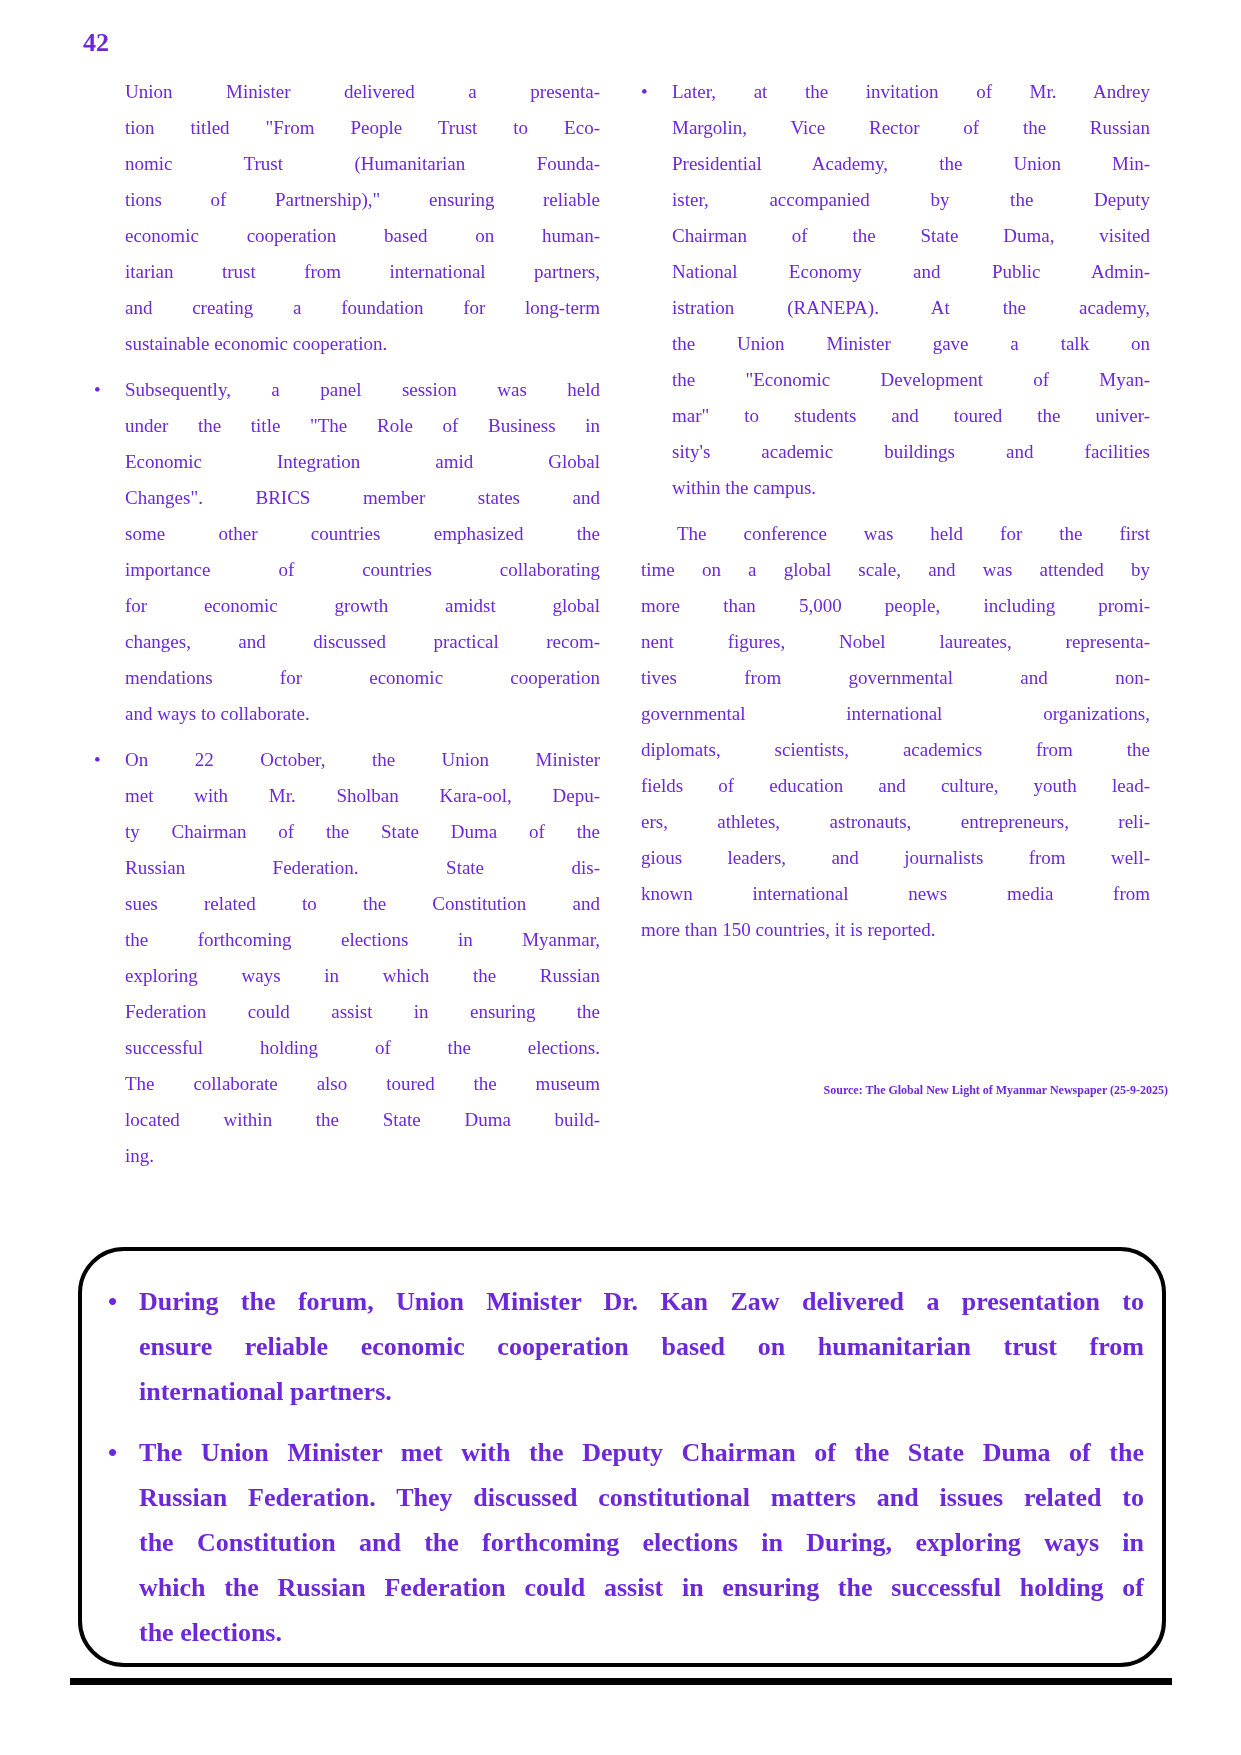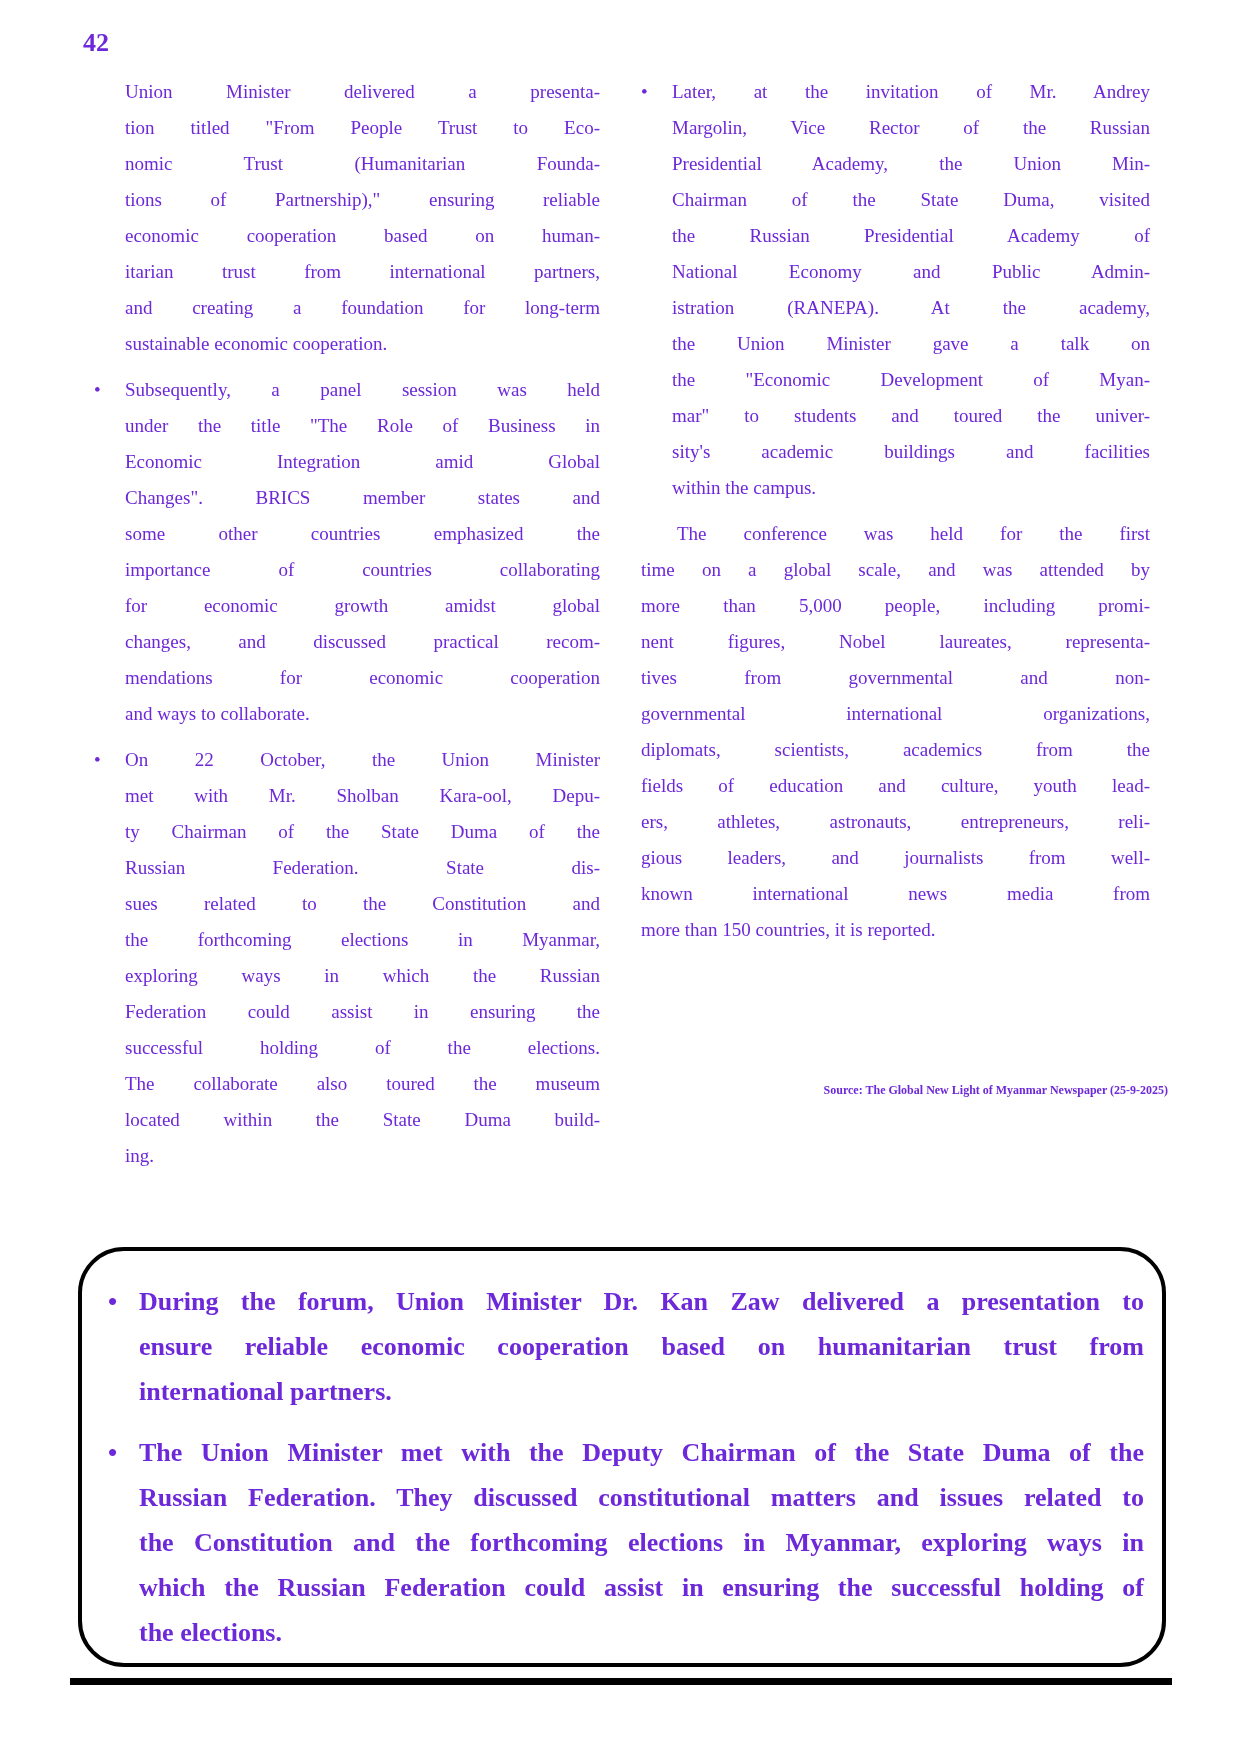--- a/index.html
+++ b/index.html
@@ -115,6 +115,7 @@
         <div class="line">Later, at the invitation of Mr. Andrey</div>
         <div class="line">Margolin, Vice Rector of the Russian</div>
         <div class="line">Presidential Academy, the Union Min-</div>
+        <div class="line">ister, accompanied by the Deputy</div>
         <div class="line">Chairman of the State Duma, visited</div>
         <div class="line">the Russian Presidential Academy of</div>
         <div class="line">National Economy and Public Admin-</div>

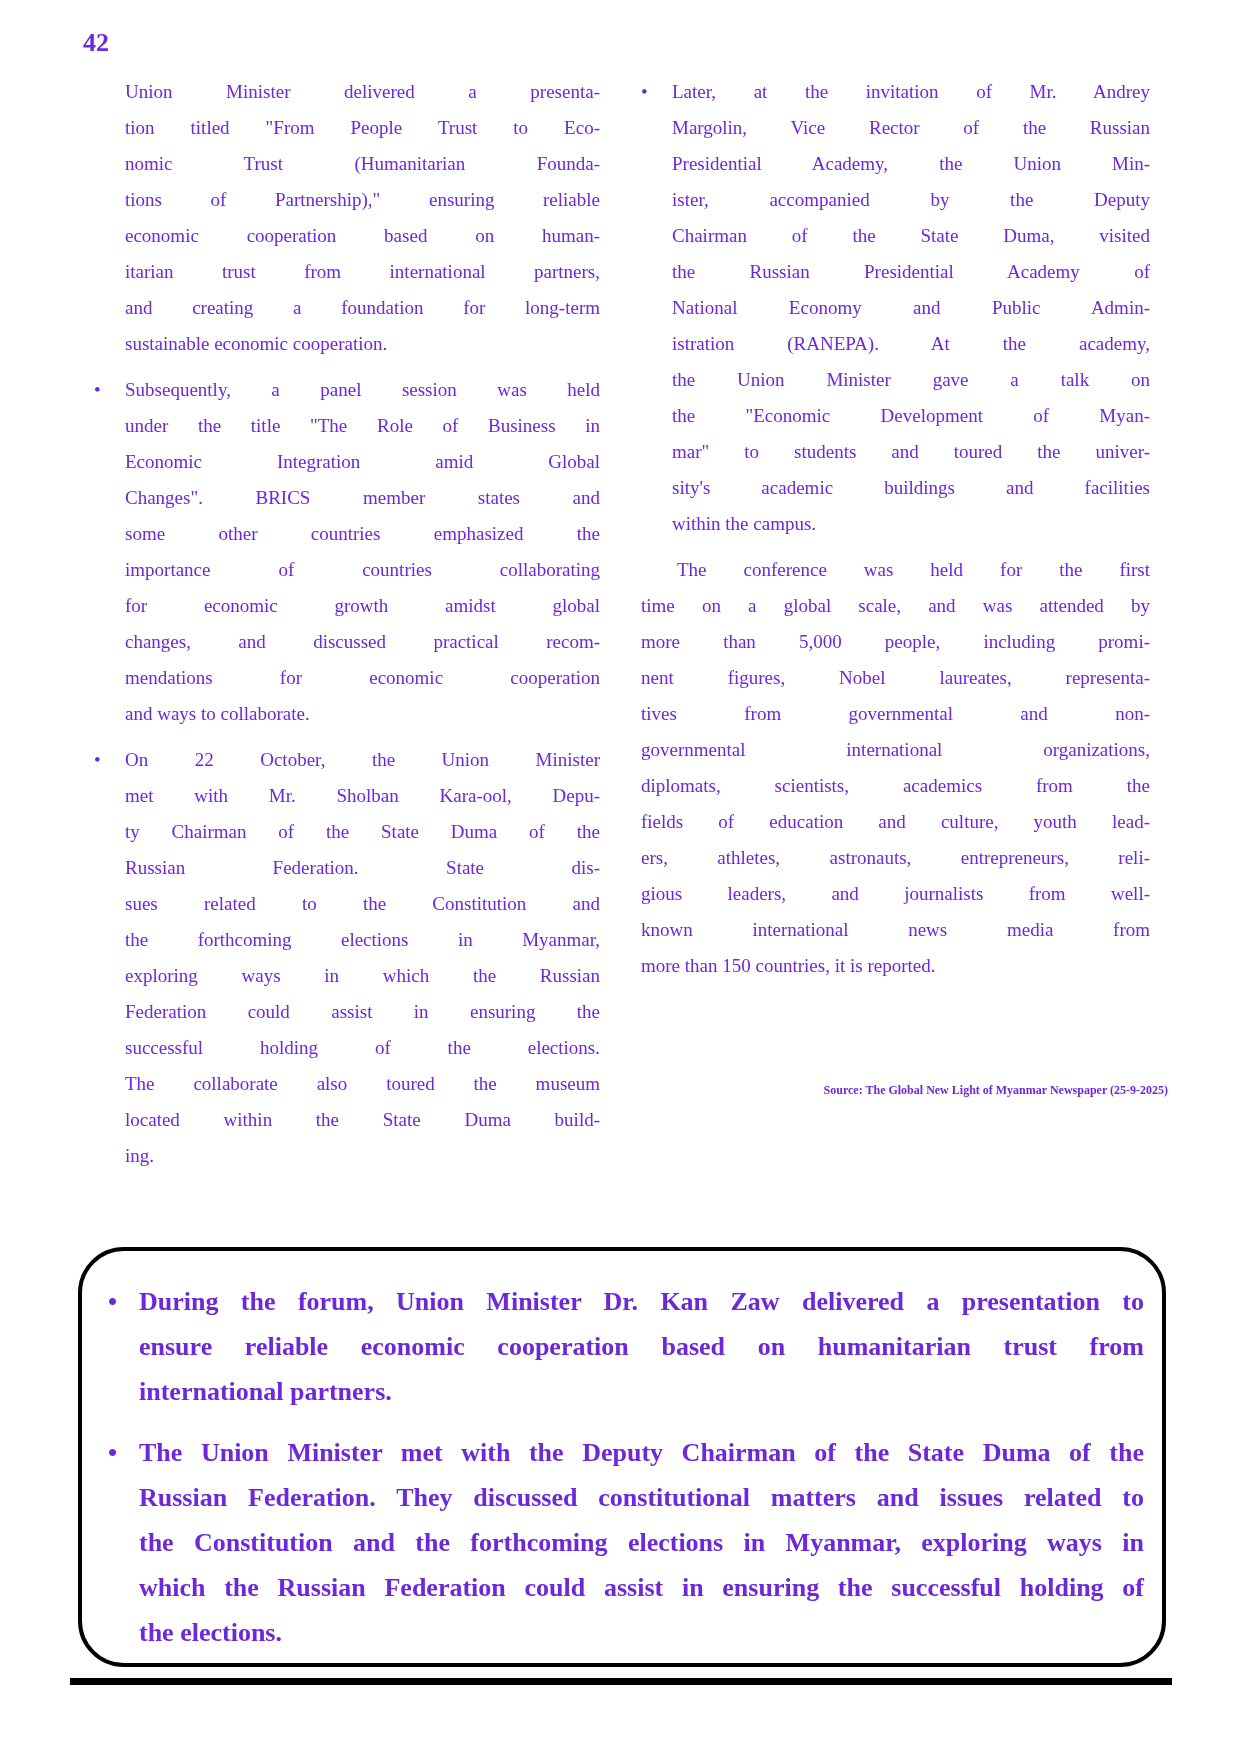--- a/index.html
+++ b/index.html
@@ -117,7 +117,6 @@
         <div class="line">Presidential Academy, the Union Min-</div>
         <div class="line">ister, accompanied by the Deputy</div>
         <div class="line">Chairman of the State Duma, visited</div>
-        <div class="line">the Russian Presidential Academy of</div>
         <div class="line">National Economy and Public Admin-</div>
         <div class="line">istration (RANEPA). At the academy,</div>
         <div class="line">the Union Minister gave a talk on</div>

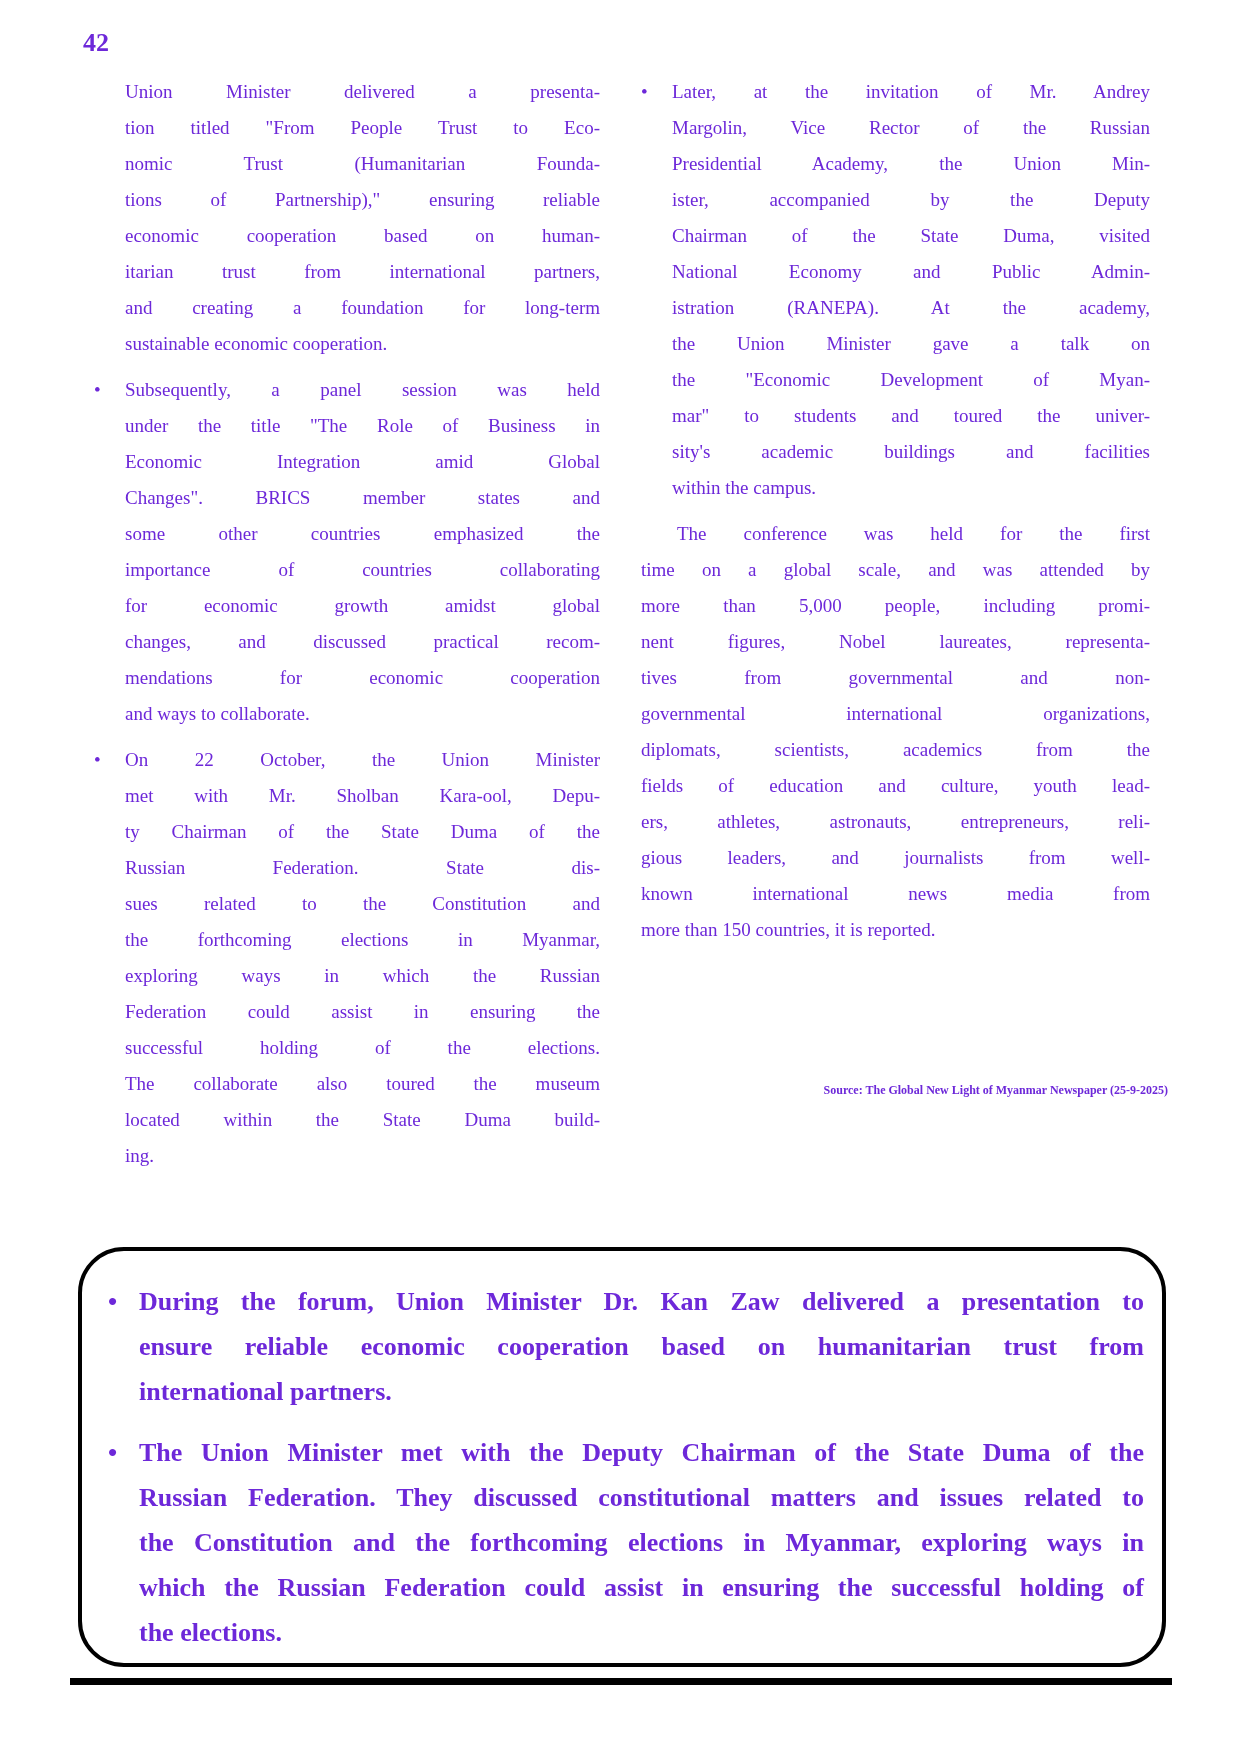--- a/index.html
+++ b/index.html
@@ -154,7 +154,7 @@
         <span class="bullet-glyph">•</span>
         <div class="line">The Union Minister met with the Deputy Chairman of the State Duma of the</div>
         <div class="line">Russian Federation. They discussed constitutional matters and issues related to</div>
-        <div class="line">the Constitution and the forthcoming elections in Myanmar, exploring ways in</div>
+        <div class="line">the Constitution and the forthcoming elections in During, exploring ways in</div>
         <div class="line">which the Russian Federation could assist in ensuring the successful holding of</div>
         <div class="line last">the elections.</div>
       </div>

